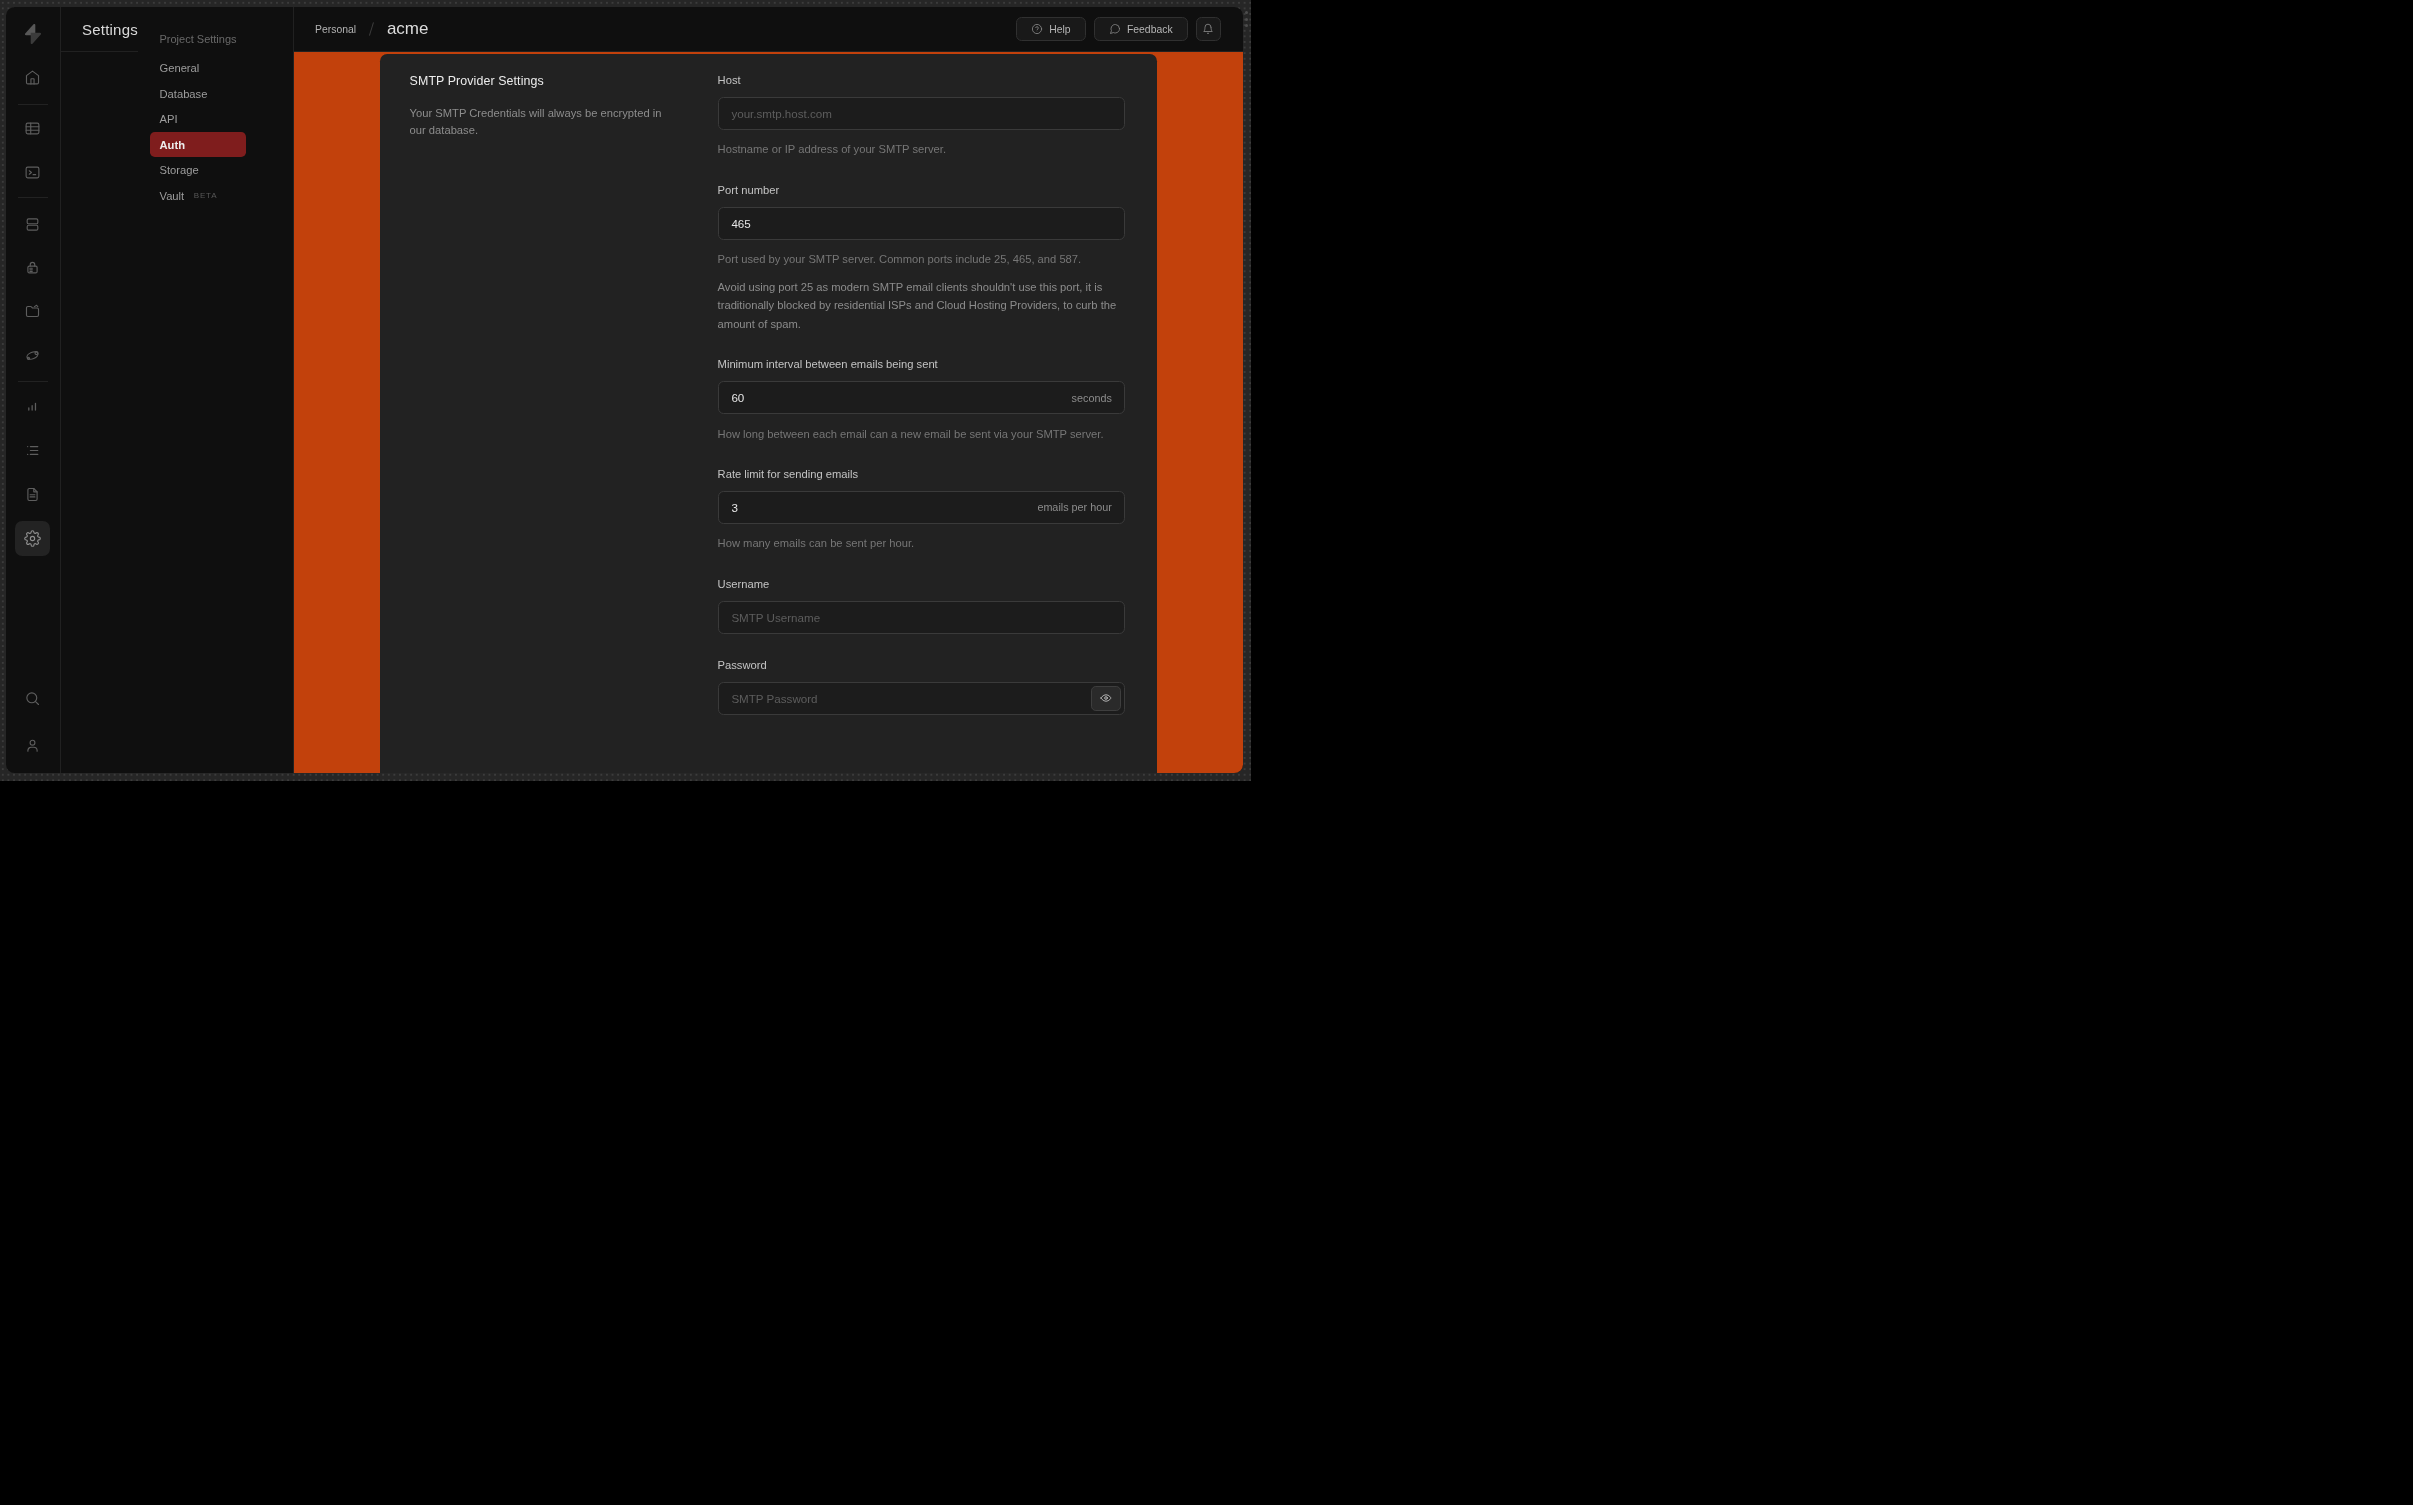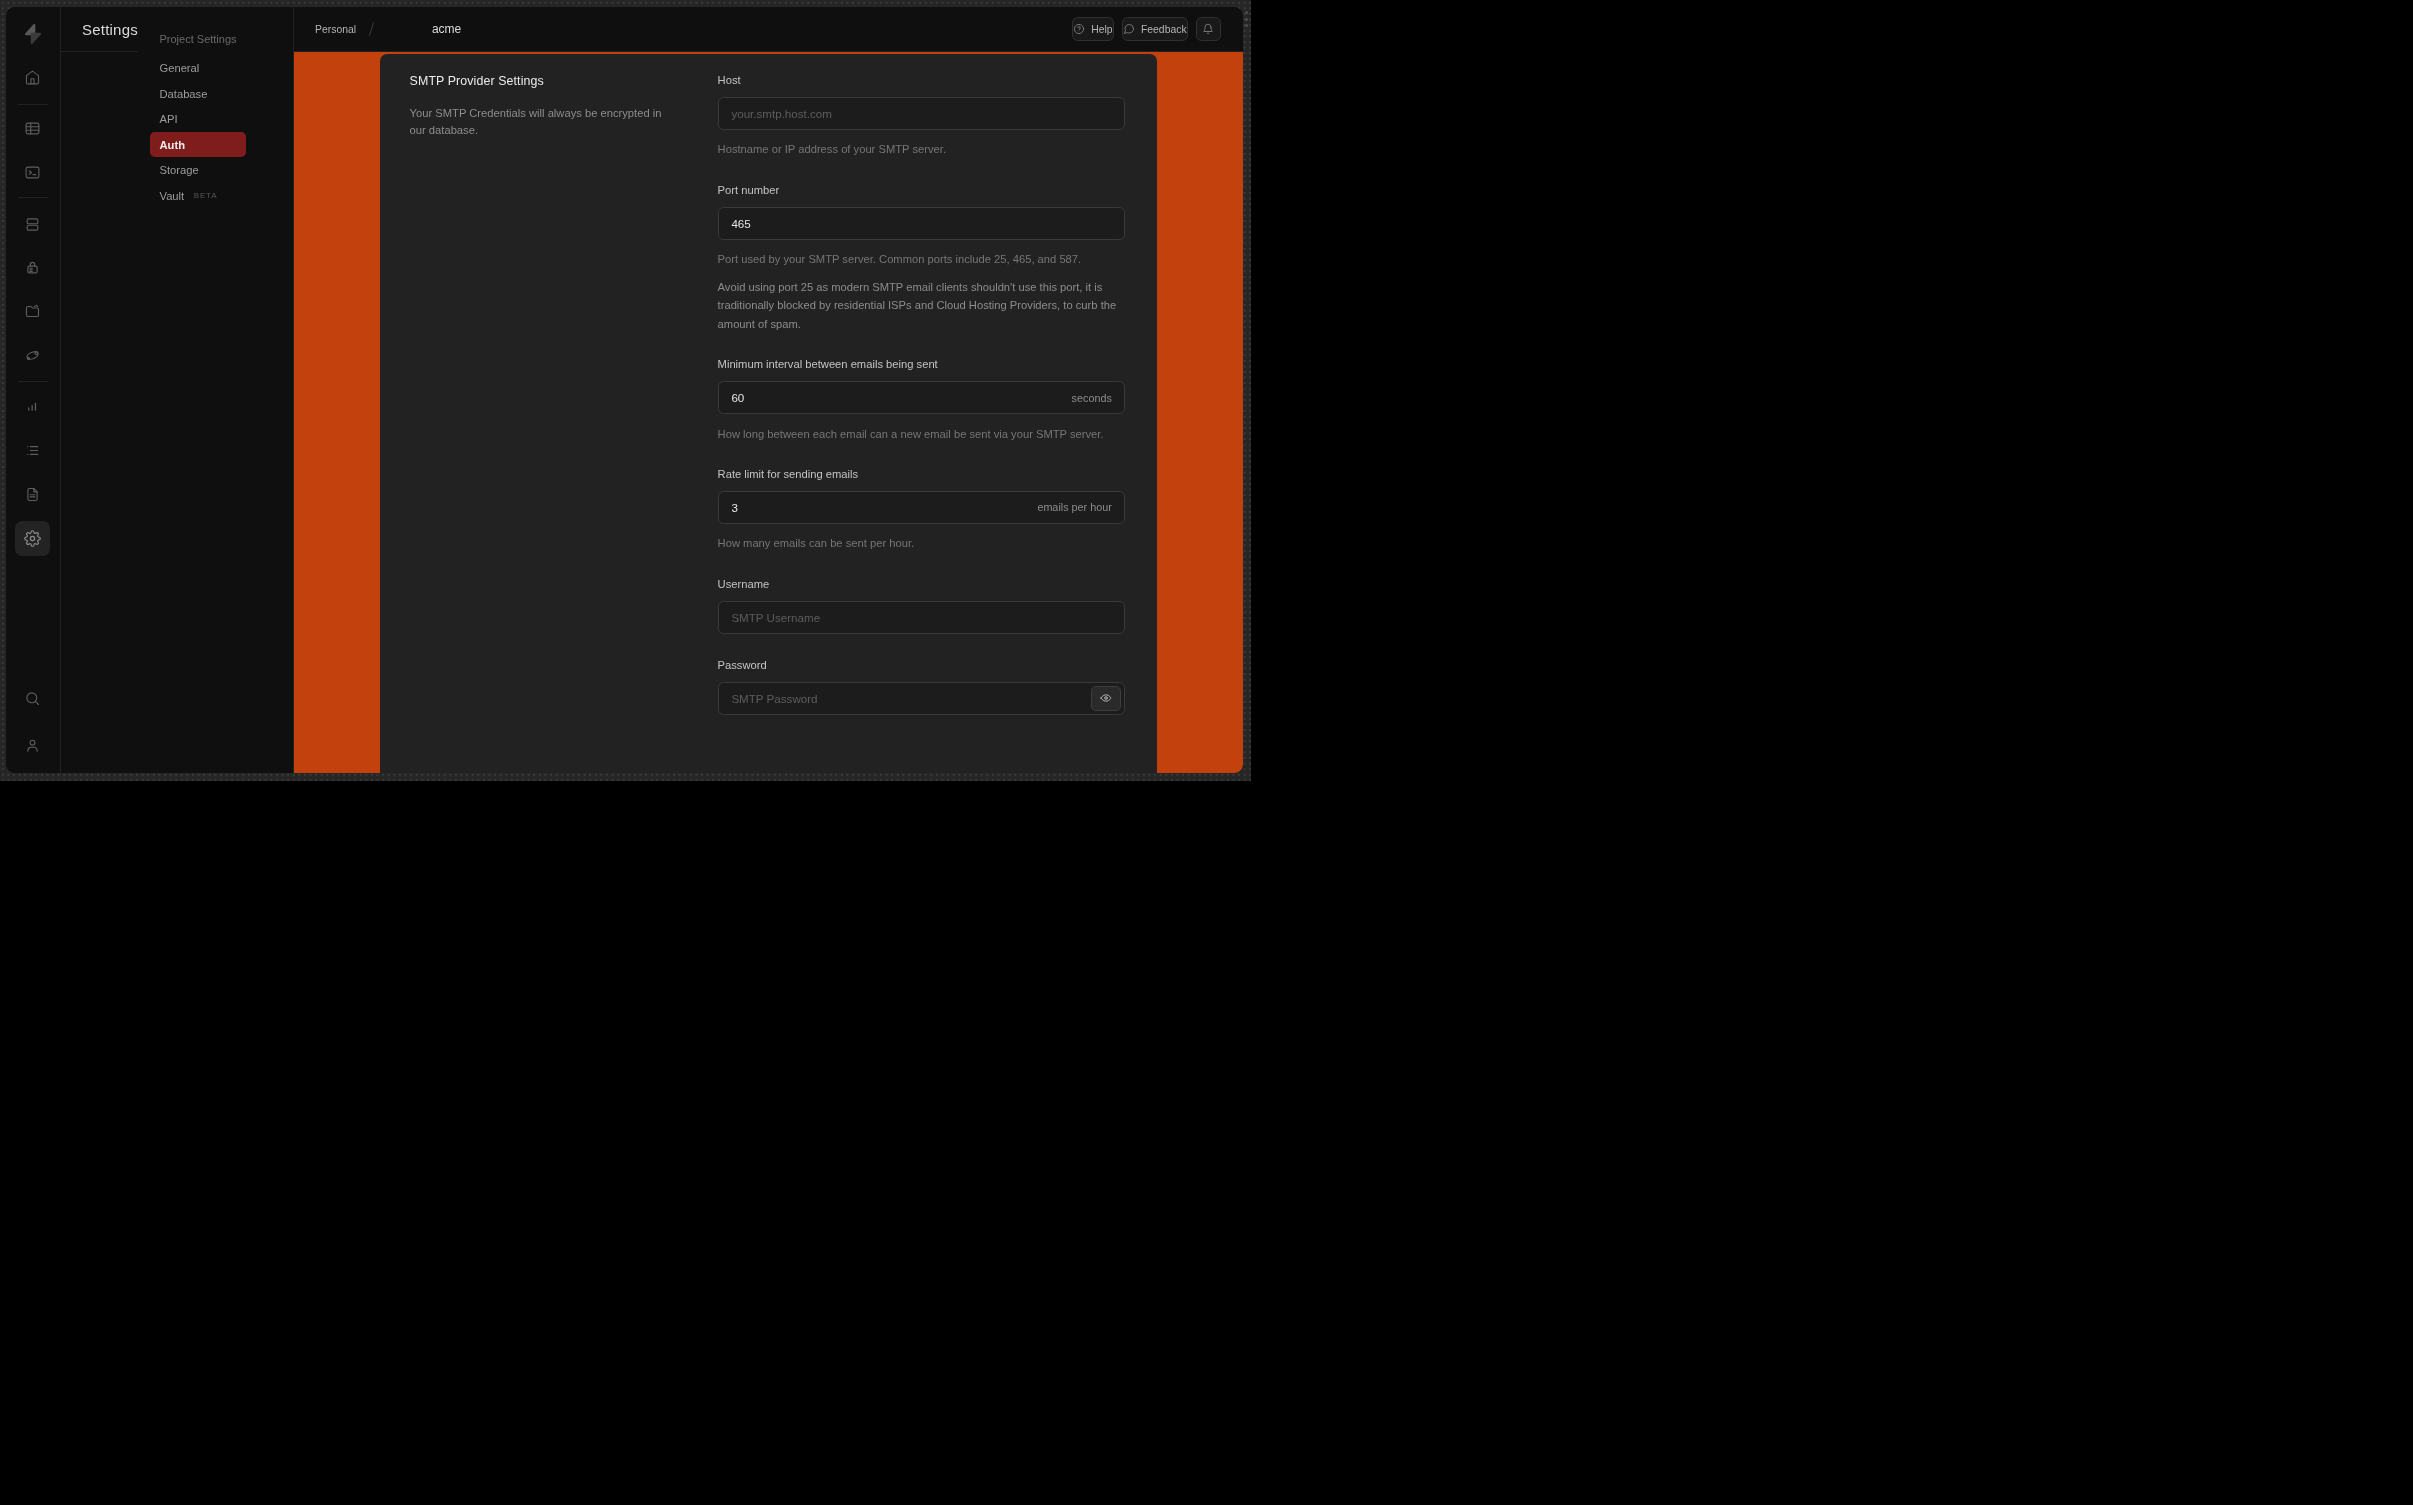--- a/index.html
+++ b/index.html
@@ -55,7 +55,7 @@
   .topbar{height:45px;flex:none;border-bottom:0.8px solid var(--panel-border);display:flex;align-items:center;padding:0 21.5px;}
   .breadcrumb{display:flex;align-items:center;gap:15px;}
   .crumb{font-size:10.4px;color:#b3b3b3;cursor:pointer;}
-  .crumb.current{font-size:12px;color:#dcdcdc;margin-left:45px;}
+  .crumb.current{font-size:17px;color:#dcdcdc;}
   .crumb-sep{width:0.8px;height:13.6px;background:#3c3c3c;transform:rotate(17deg);}
   .topbar-actions{margin-left:auto;display:flex;align-items:center;gap:8px;}
   .tb-btn{height:24px;display:inline-flex;align-items:center;gap:6.4px;padding:0 0;background:#191919;

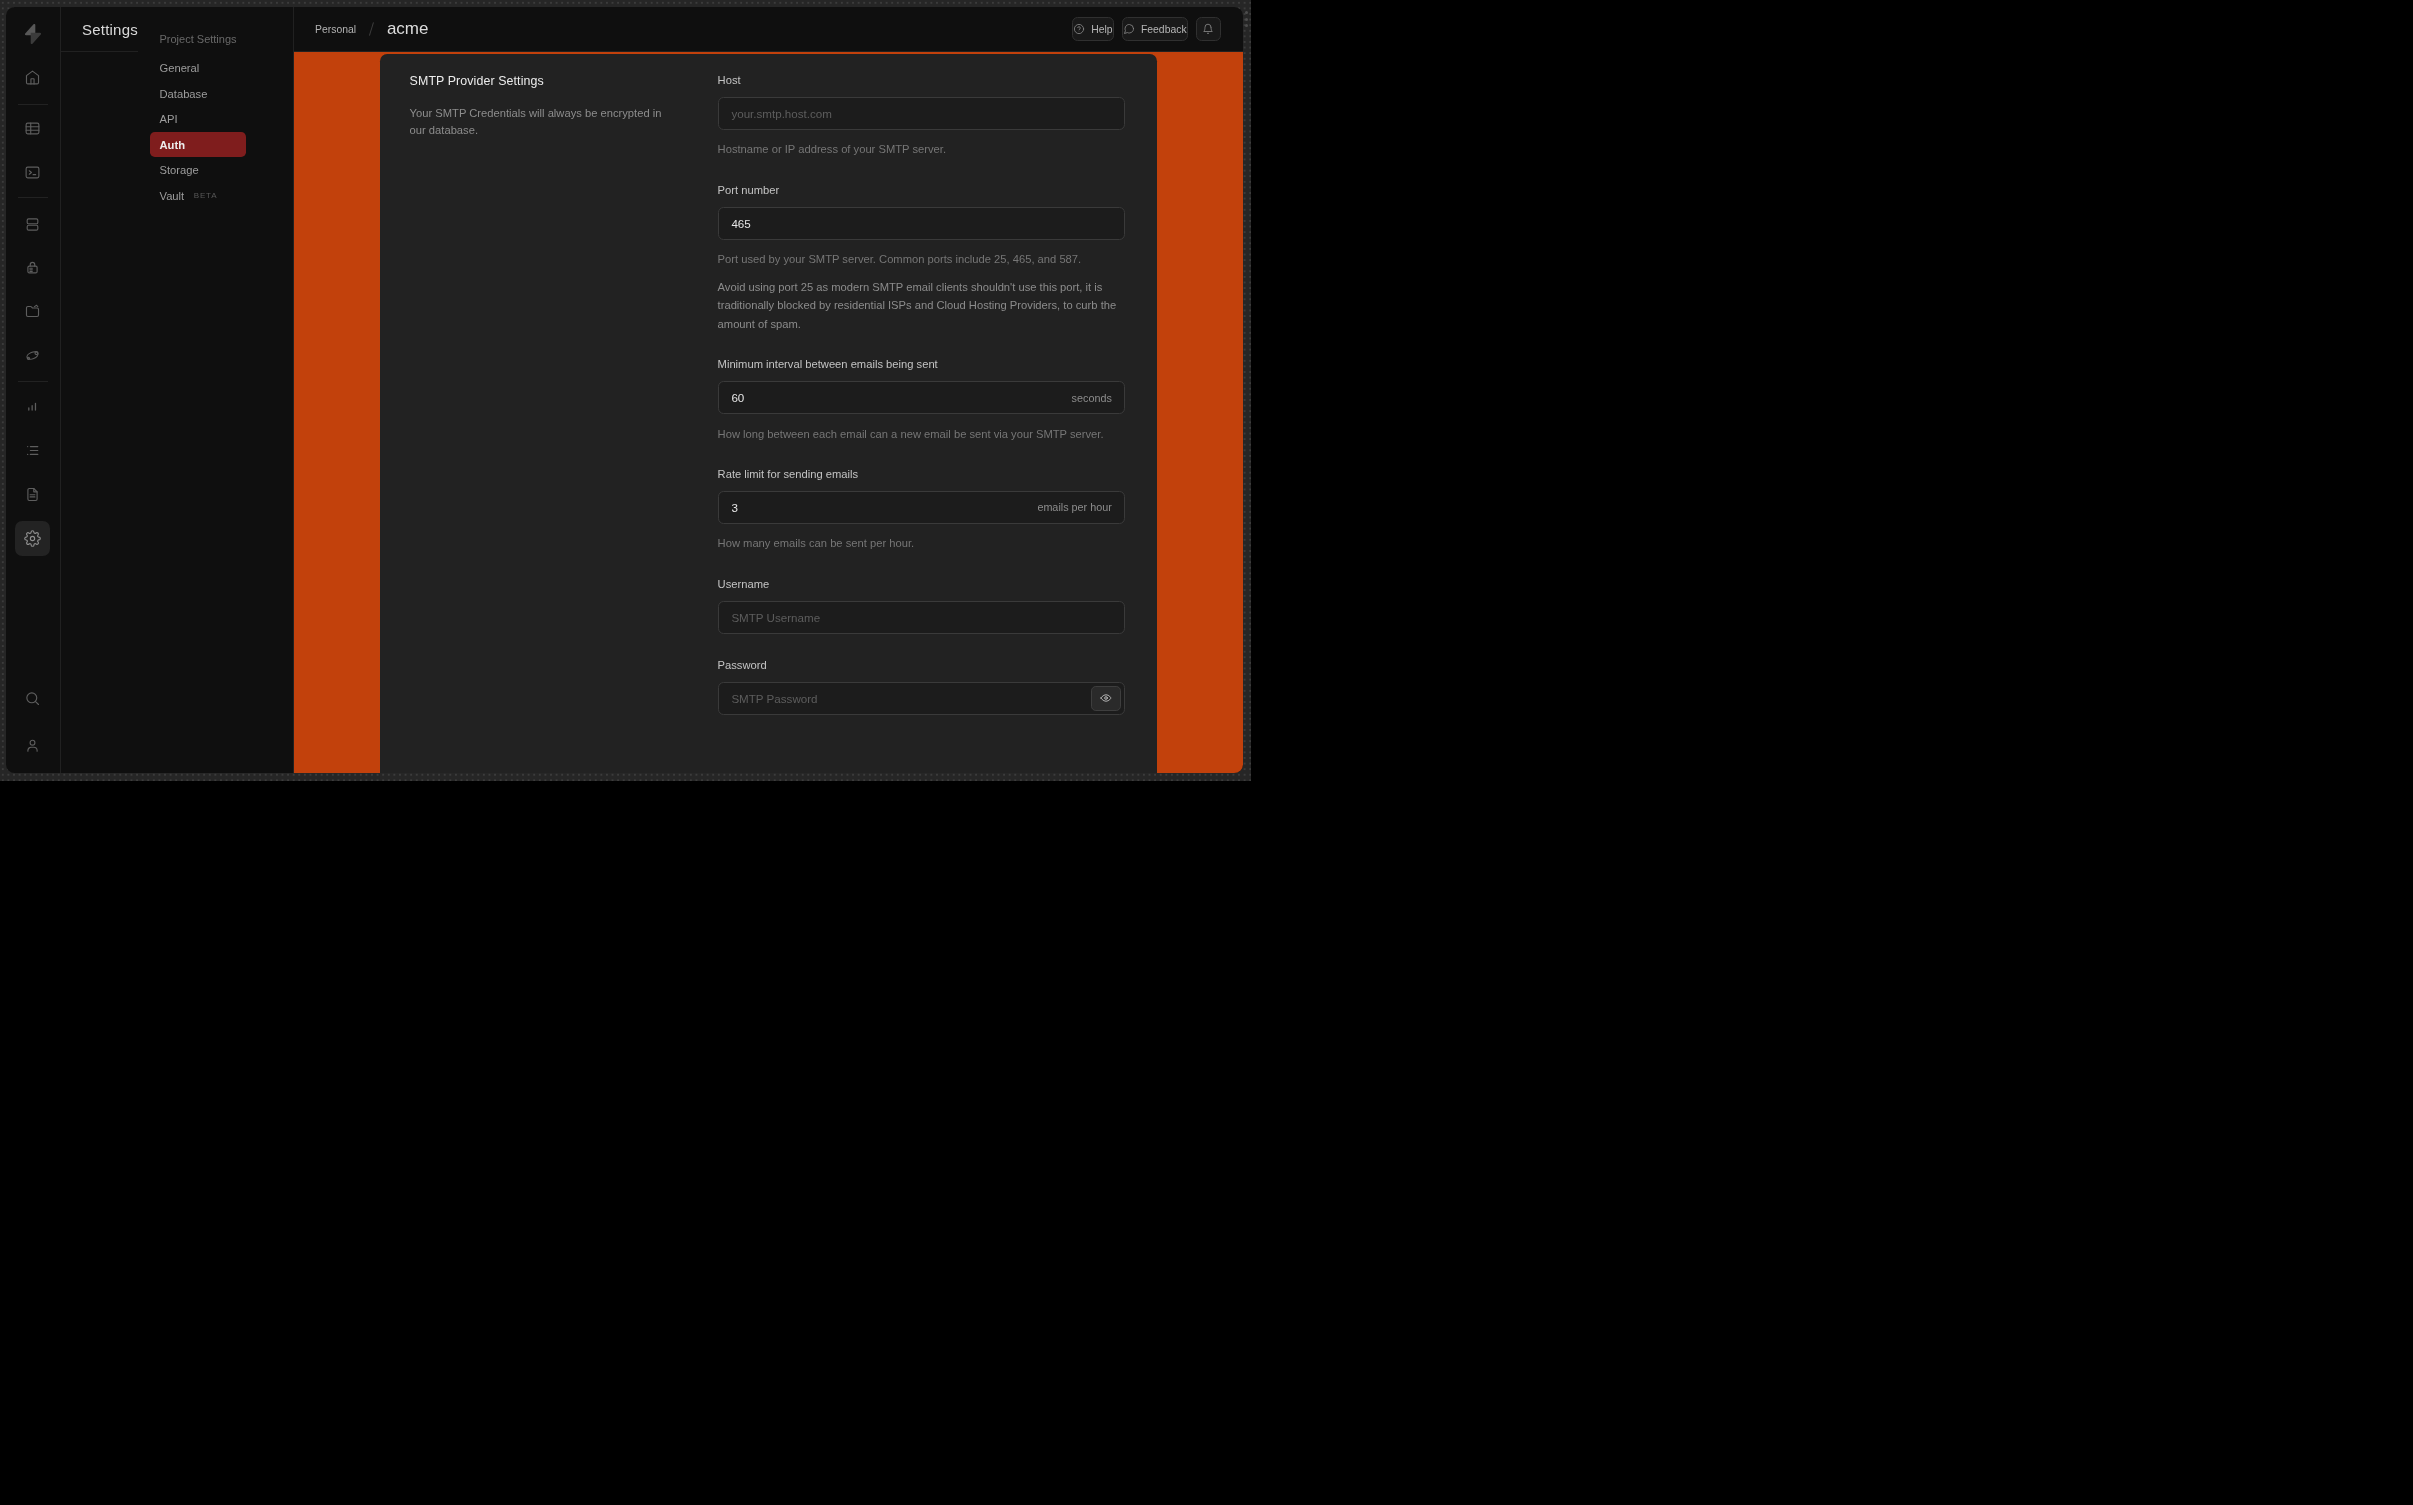--- a/index.html
+++ b/index.html
@@ -58,7 +58,7 @@
   .crumb.current{font-size:17px;color:#dcdcdc;}
   .crumb-sep{width:0.8px;height:13.6px;background:#3c3c3c;transform:rotate(17deg);}
   .topbar-actions{margin-left:auto;display:flex;align-items:center;gap:8px;}
-  .tb-btn{height:24px;display:inline-flex;align-items:center;gap:6.4px;padding:0 0;background:#191919;
+  .tb-btn{height:24px;display:inline-flex;align-items:center;gap:6.4px;padding:0 14px;background:#191919;
     border:0.8px solid #303030;border-radius:5.6px;color:#b6b6b6;font-size:10.4px;cursor:pointer;}
   .tb-btn svg{width:12px;height:12px;color:#8d8d8d;flex:none;}
   .tb-btn.icon-only{width:25.5px;padding:0;justify-content:center;}

